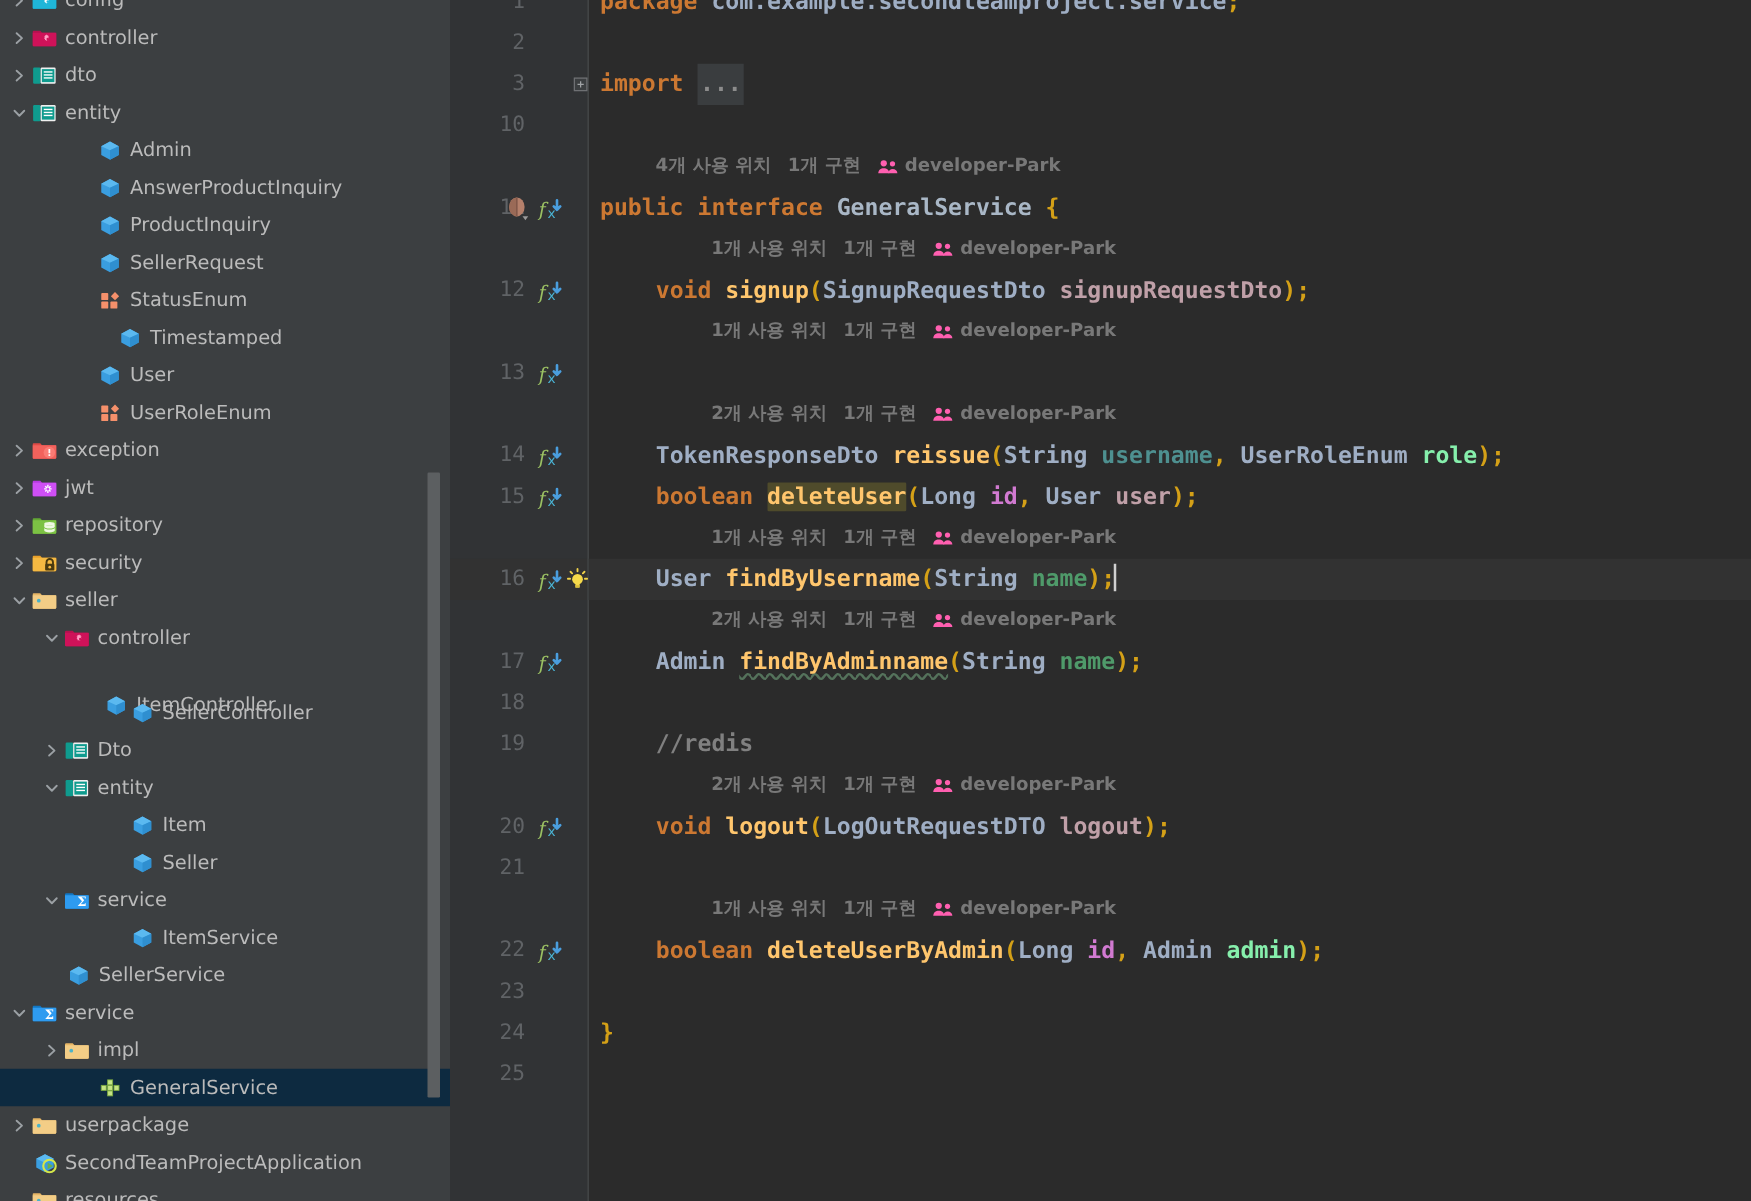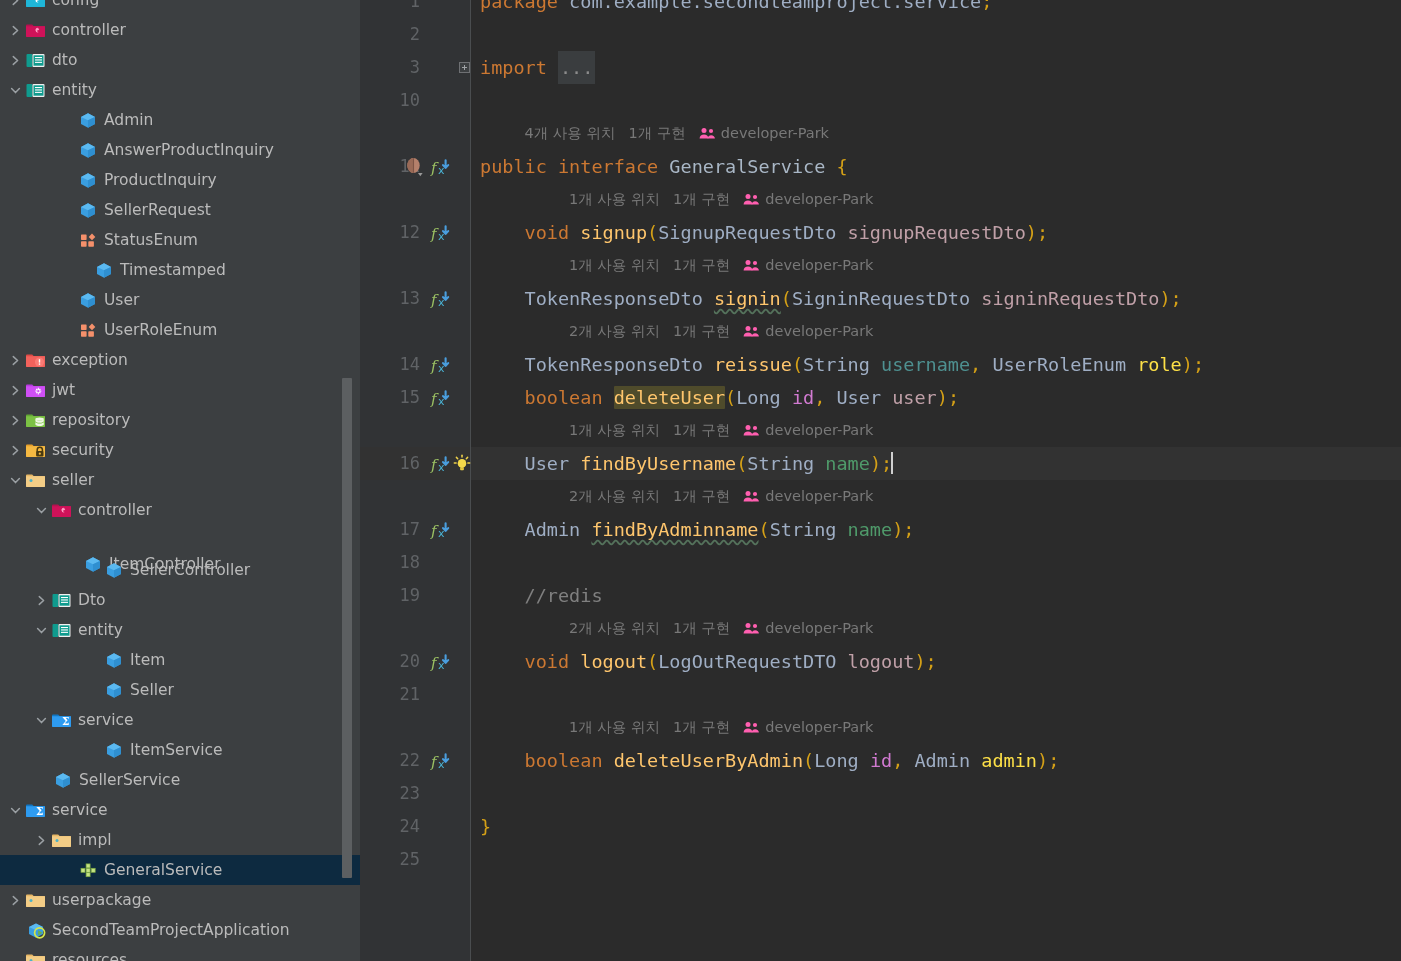--- a/index.html
+++ b/index.html
@@ -73,7 +73,7 @@
   }
   #codearea {
     position: absolute; left: 111px; top: 0;
-    right: 0; height: 674px;
+    right: 0; height: 674px; font-weight: bold;
   }
 
   .row {

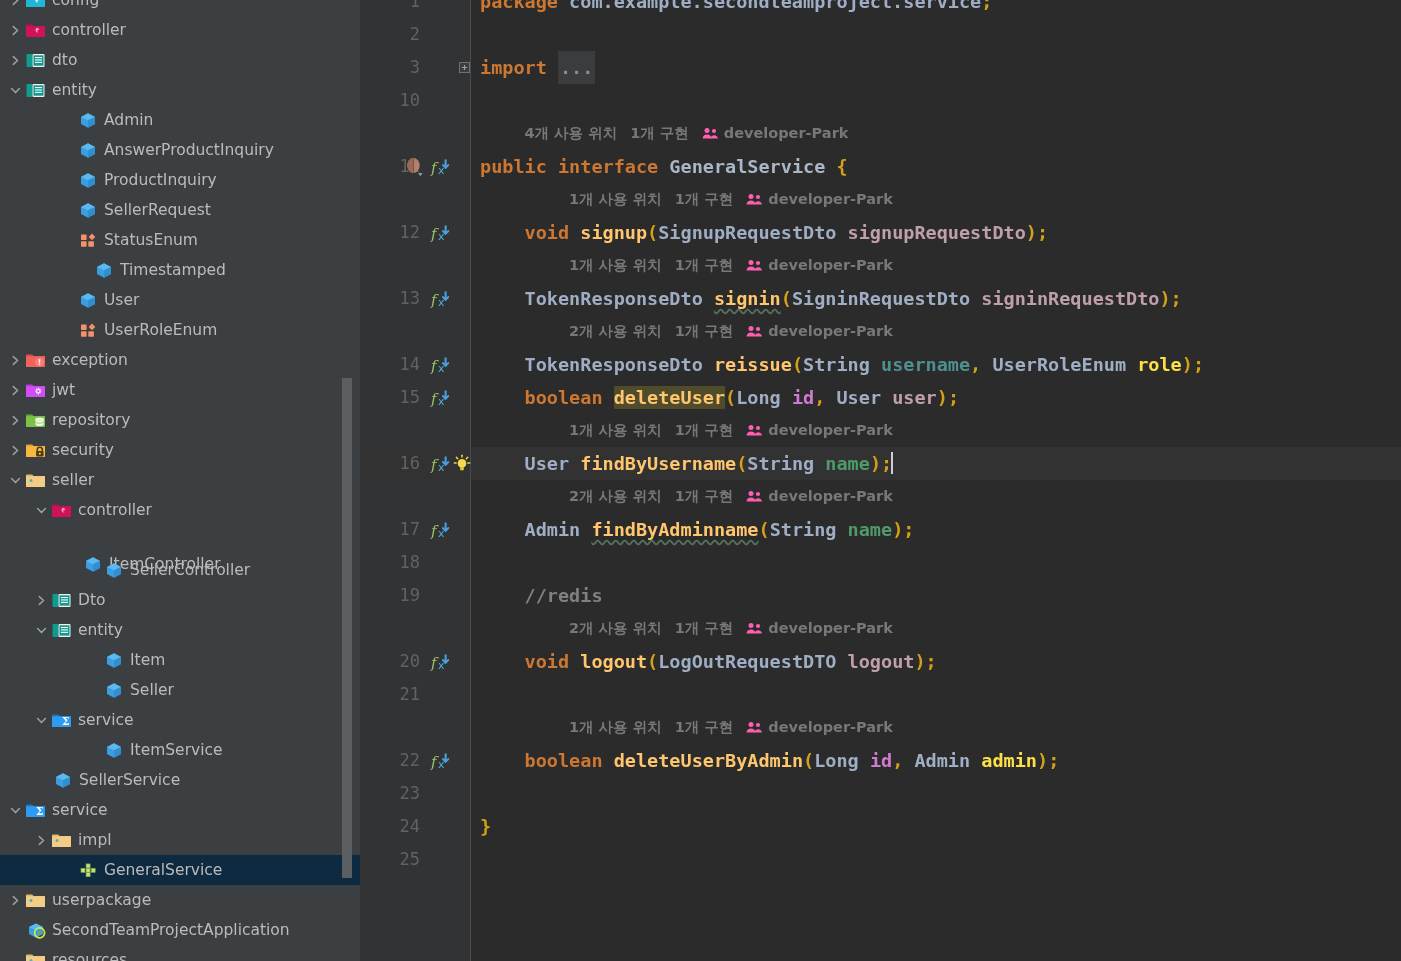--- a/index.html
+++ b/index.html
@@ -749,7 +749,6 @@
               <path d="M0.6 11.6c0-2.5 2-4.0 4.4-4.0s4.4 1.5 4.4 4.0z" fill="#ff5fb0"></path>
               <path d="M8.6 11.6c0-2.1 1.6-3.4 3.6-3.4s3.7 1.3 3.7 3.4z" fill="#ff5fb0"></path>
             </svg></span><span>developer-Park</span></div>
-        <div class="row" style="top: 282px; padding-left: 9px; background: transparent;">    <span class="typeB">TokenResponseDto</span> <span class="meth squiggle">signin</span><span class="paren">(</span><span class="typeB">SigninRequestDto</span> <span class="param">signinRequestDto</span><span class="paren">)</span><span class="semi">;</span></div>
         <div class="hint" style="top: 315px; left: 97.96px;"><span class="seg">2개 사용 위치</span><span class="seg">1개 구현</span><span class="people"><svg width="17" height="13" viewBox="0 0 17 13">
               <circle cx="5" cy="3.6" r="2.5" fill="#ff5fb0"></circle>
               <circle cx="12" cy="4.0" r="2.1" fill="#ff5fb0"></circle>

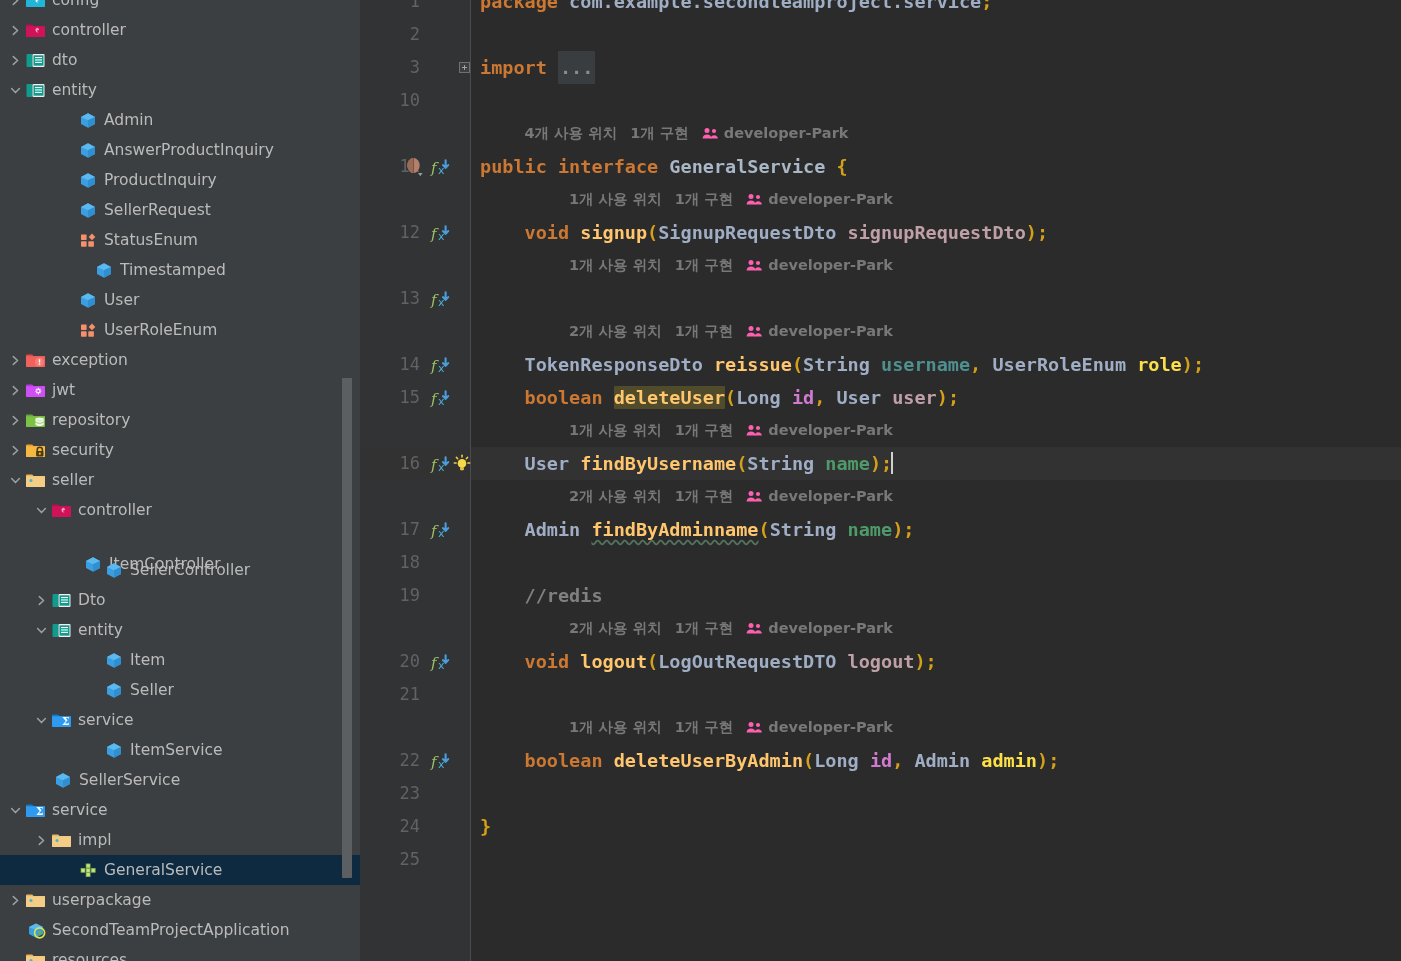--- a/index.html
+++ b/index.html
@@ -117,7 +117,7 @@
   .meth    { color: #ffc66d; }
   .param   { color: #c0a0a8; }
   .paramT  { color: #4e9090; }
-  .paramM  { color: #fde047; }
+  .paramM  { color: #86efac; }
   .paramP  { color: #d17ad1; }
   .paramG  { color: #4f9a6a; }
   .paren   { color: #d4a017; }

